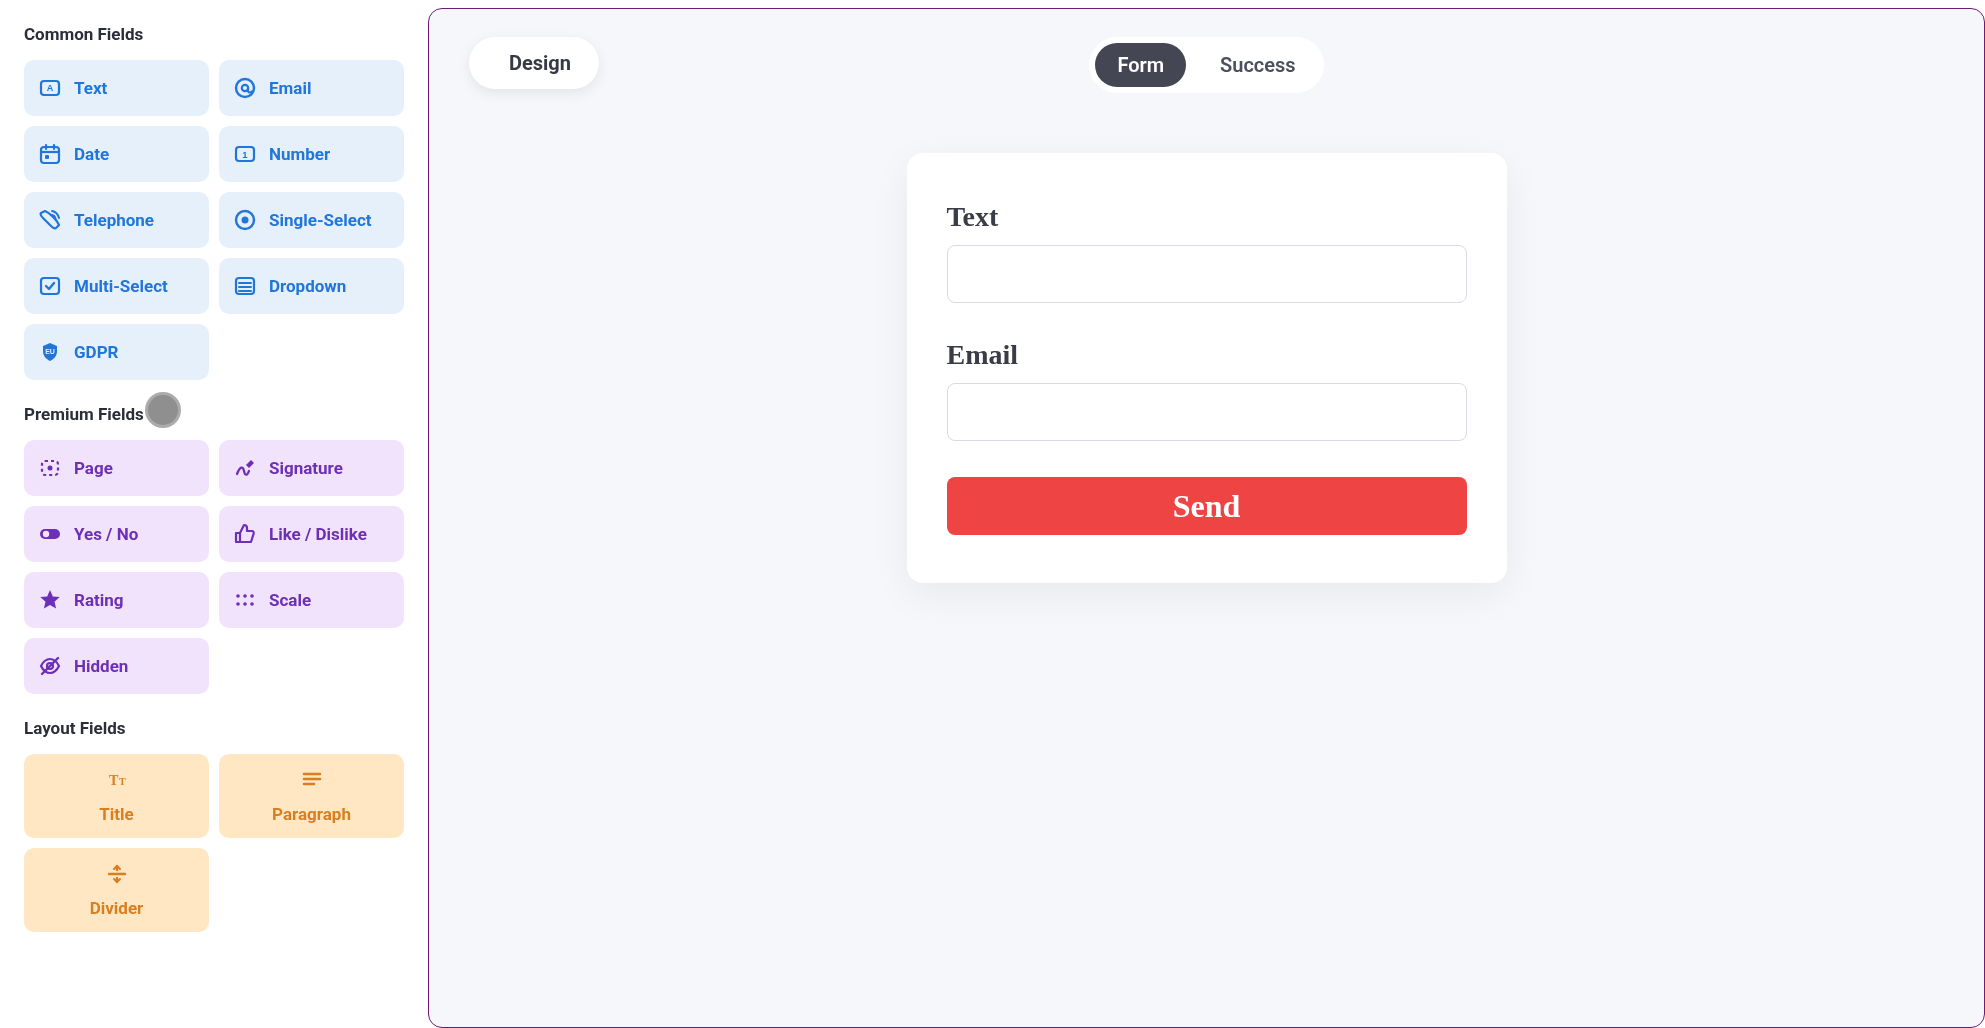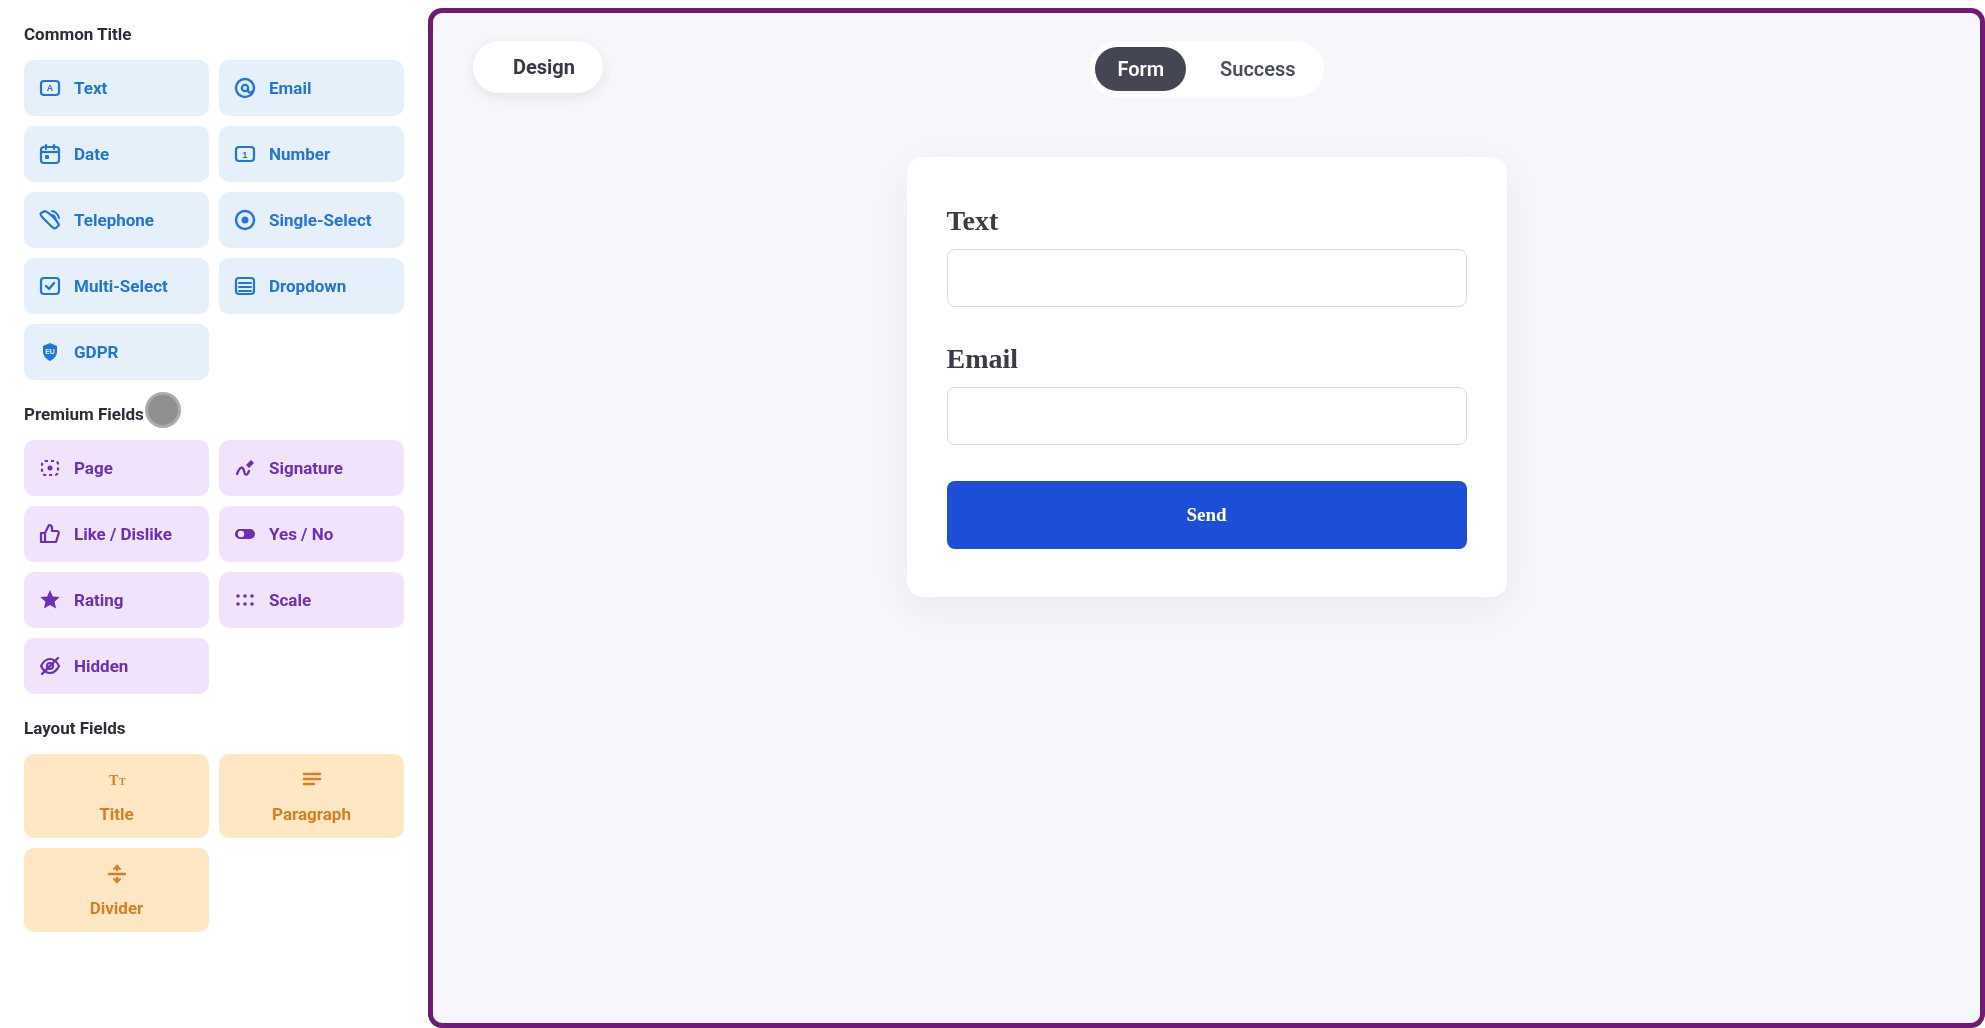--- a/index.html
+++ b/index.html
@@ -263,7 +263,7 @@
 
 <div class="sidebar">
 
-  <div class="section-header">Common Title</div>
+  <div class="section-header">Common Fields</div>
   <div class="field-grid" id="grid-common">
       <div class="field-chip common">
         <span class="icon-wrap">

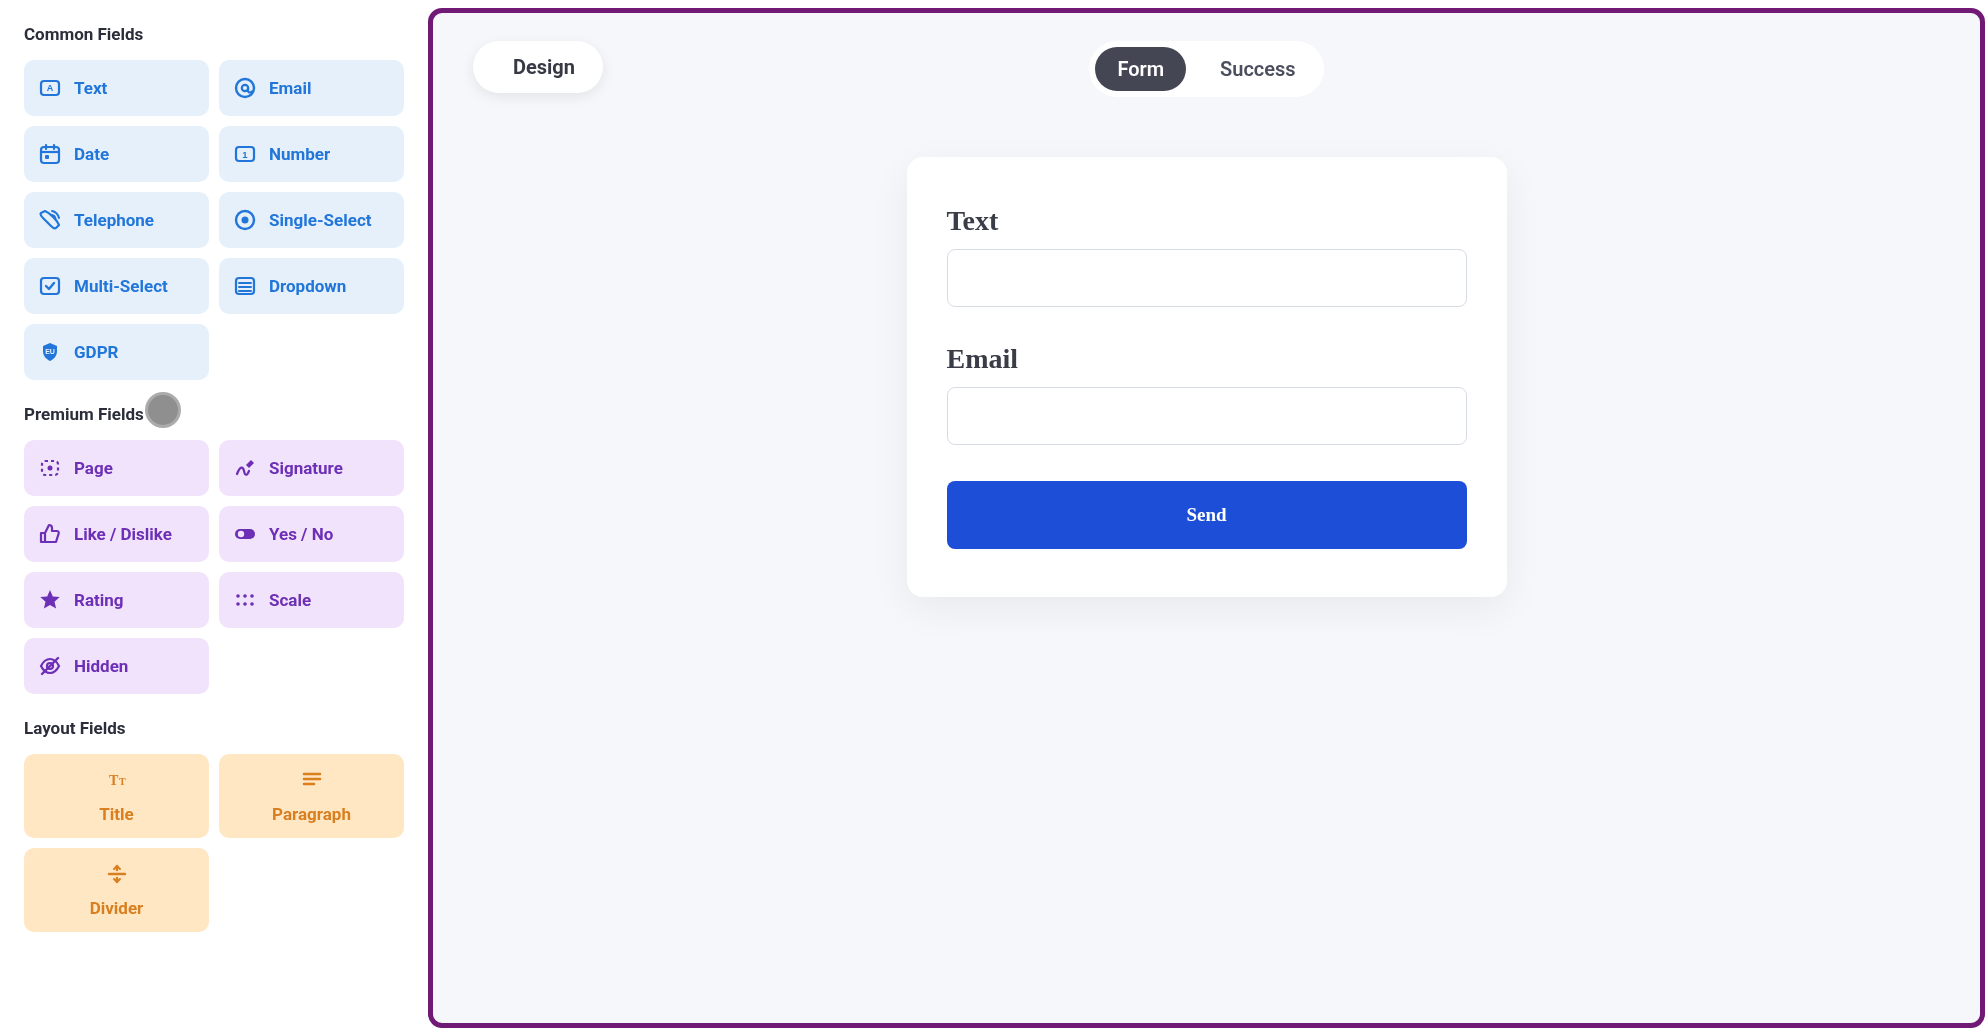--- a/index.html
+++ b/index.html
@@ -67,7 +67,7 @@
   .canvas-area {
     flex: 1;
     background: #f6f7fa;
-    border: 5px solid #701a75;
+    border: 1px solid #701a75;
     border-radius: 14px;
     margin-top: 8px;
     padding: 28px 40px 40px 40px;

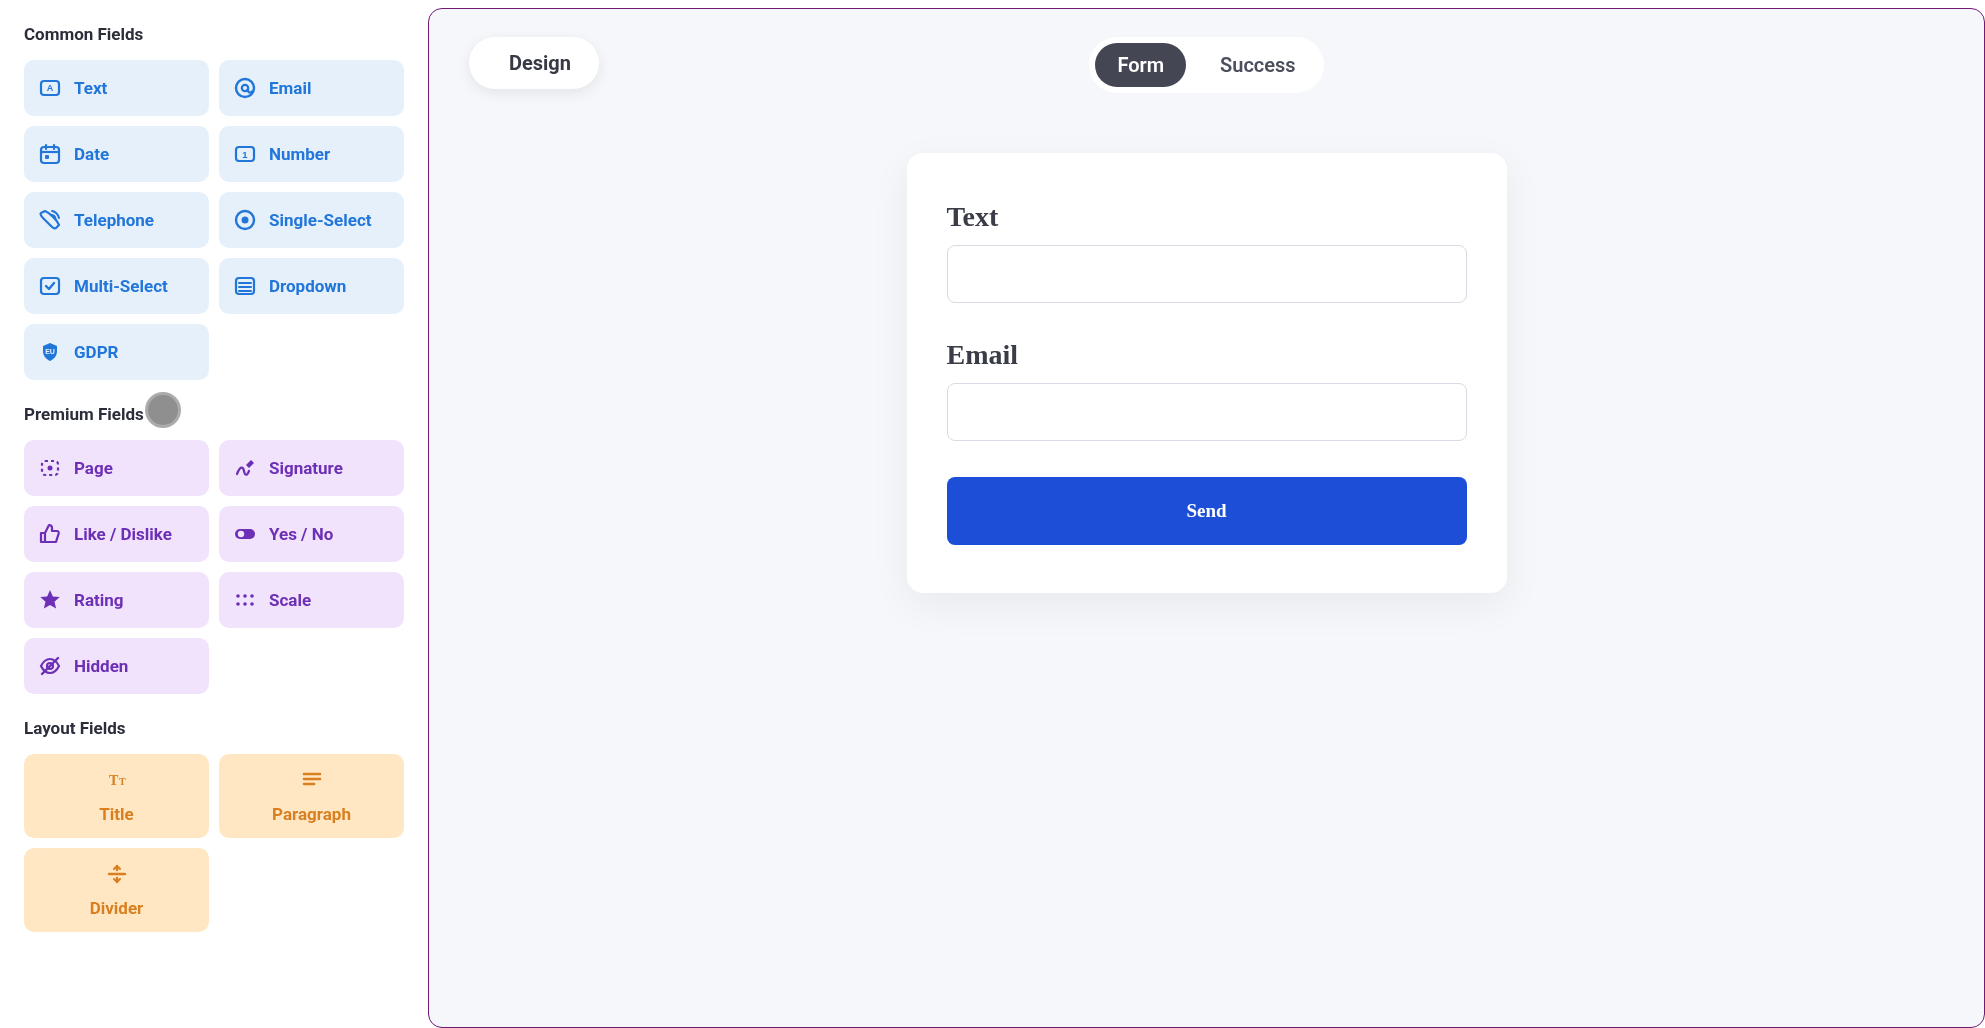--- a/index.html
+++ b/index.html
@@ -141,14 +141,14 @@
   }
   .send-btn {
     width: 100%;
-    background: #1d4ed8;
+    background: #ef4444;
     color: #ffffff;
     font-family: Georgia, "Times New Roman", serif;
-    font-size: 19px;
+    font-size: 32px;
     font-weight: 700;
     border: none;
     border-radius: 8px;
-    height: 68px;
+    height: 58px;
     cursor: pointer;
   }
   .grey-dot {

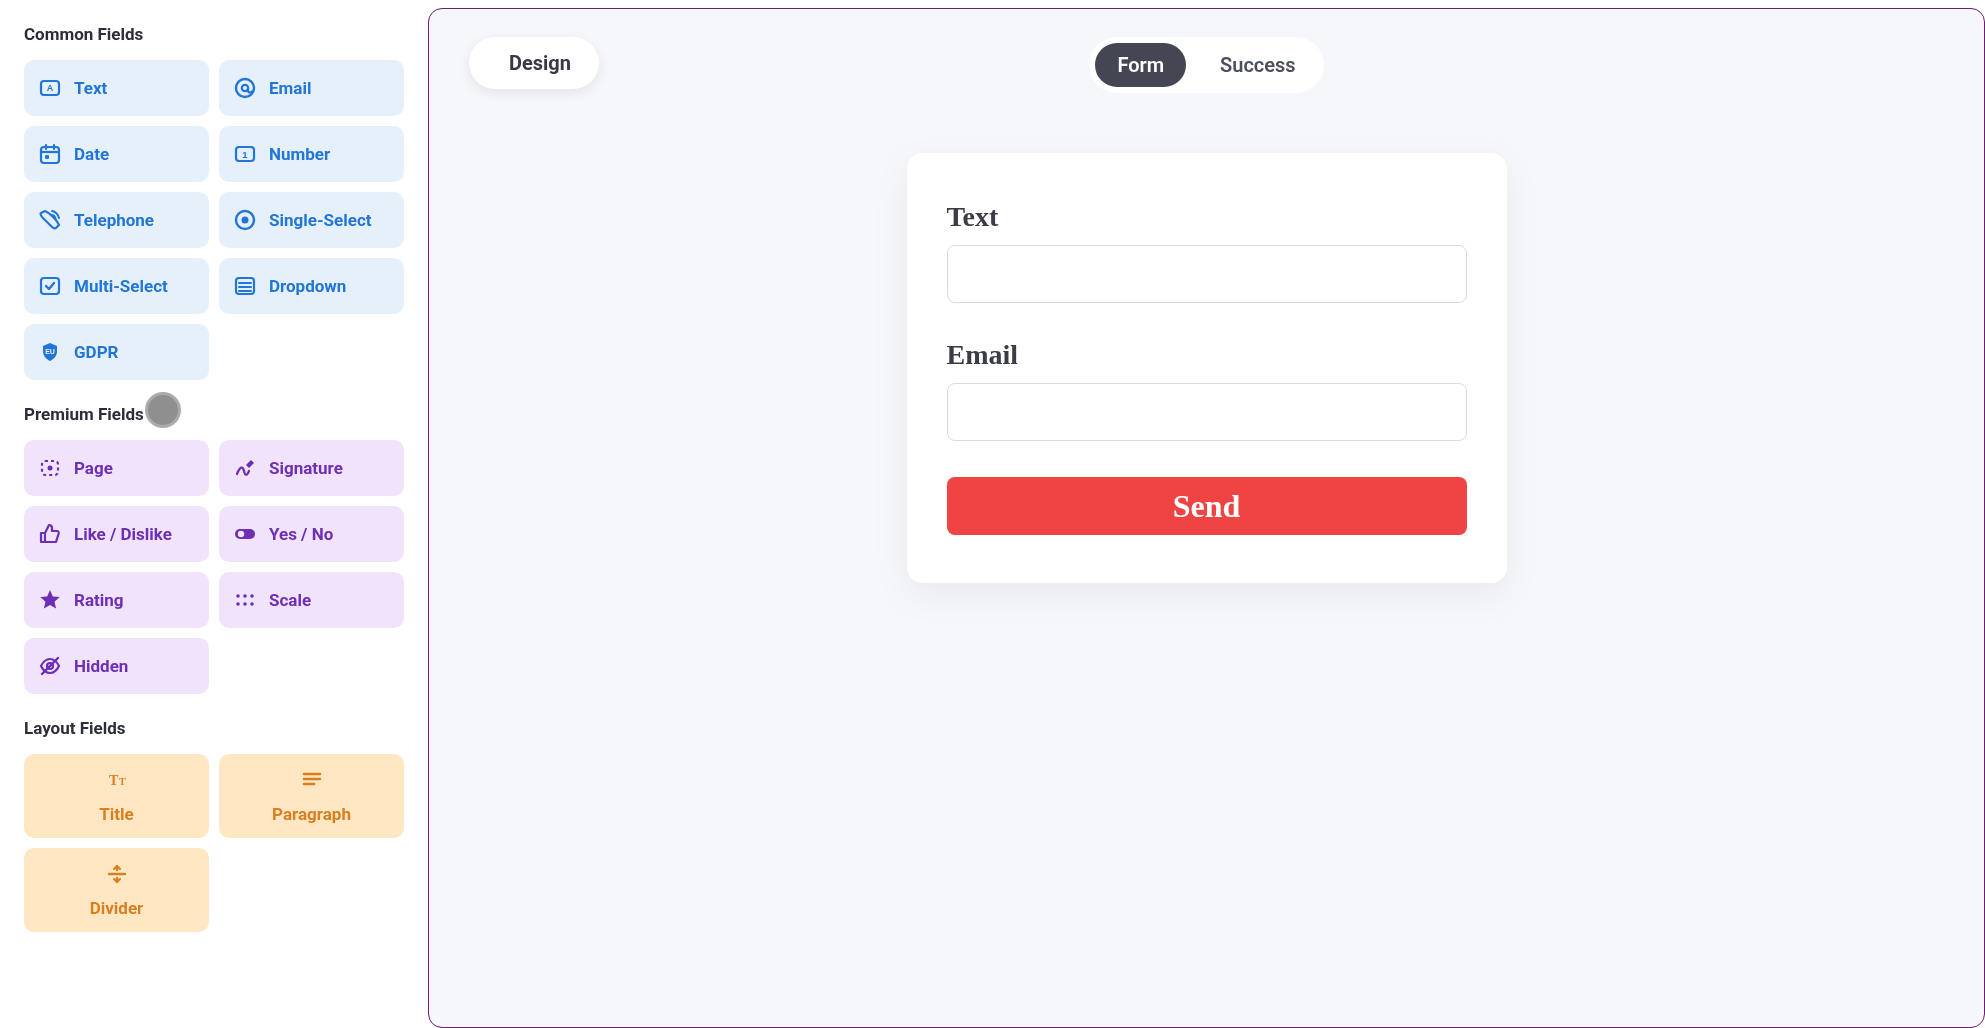--- a/index.html
+++ b/index.html
@@ -360,18 +360,18 @@
       <div class="field-chip premium">
         <span class="icon-wrap">
           <svg viewBox="0 0 24 24">
+            <use href="#ic-yesno"></use>
+          </svg>
+        </span>
+        <span>Yes / No</span>
+      </div>
+      <div class="field-chip premium">
+        <span class="icon-wrap">
+          <svg viewBox="0 0 24 24">
             <use href="#ic-likedislike"></use>
           </svg>
         </span>
         <span>Like / Dislike</span>
-      </div>
-      <div class="field-chip premium">
-        <span class="icon-wrap">
-          <svg viewBox="0 0 24 24">
-            <use href="#ic-yesno"></use>
-          </svg>
-        </span>
-        <span>Yes / No</span>
       </div>
       <div class="field-chip premium">
         <span class="icon-wrap">

